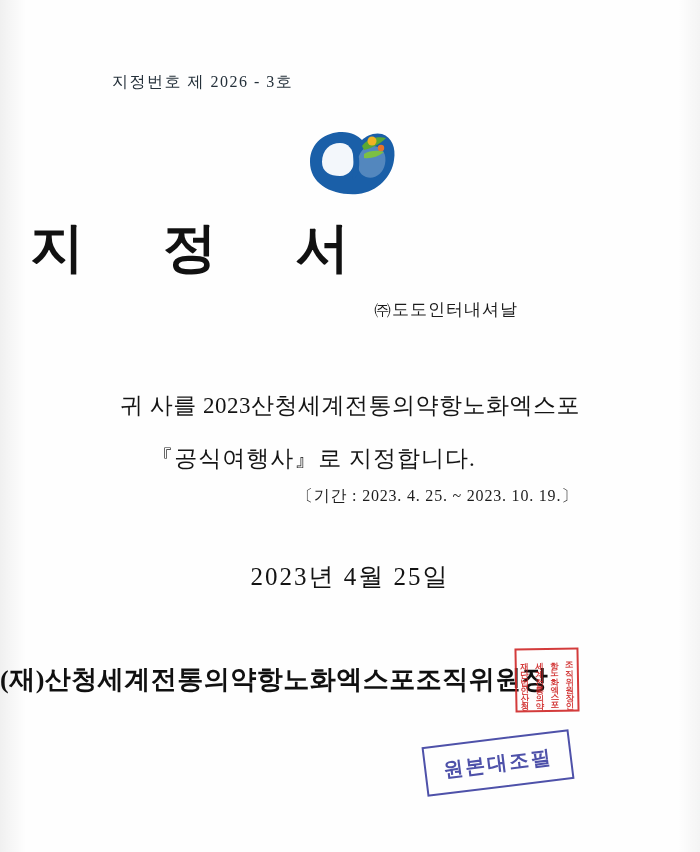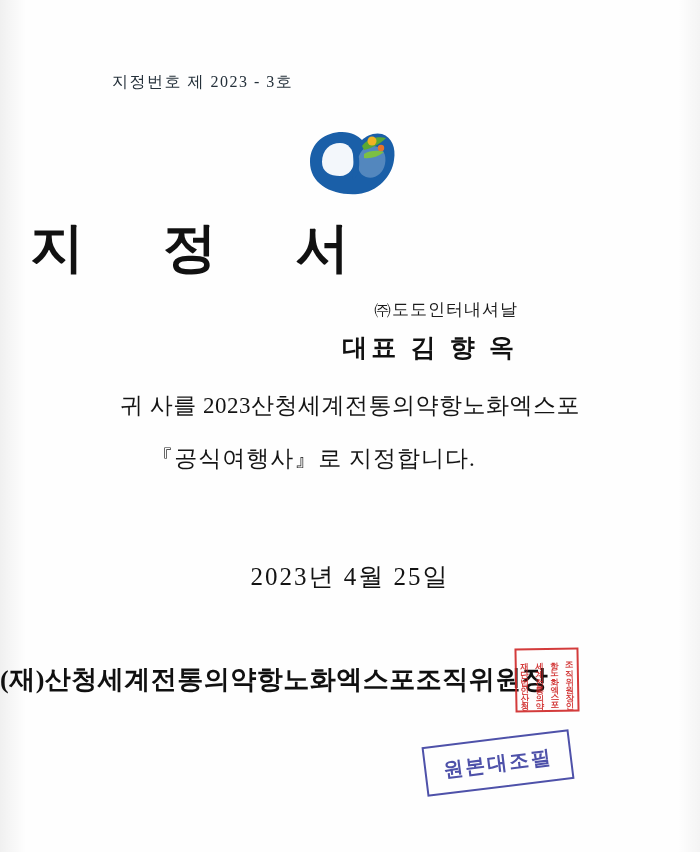--- a/index.html
+++ b/index.html
@@ -199,7 +199,7 @@
 
 <div class="page">
 
-  <div class="doc-number">지정번호 제 2023 - 3호</div>
+  <div class="doc-number">지정번호 제 2026 - 3호</div>
 
   <div class="emblem">
     <svg viewBox="0 0 96 74" width="96" height="74" aria-hidden="true">

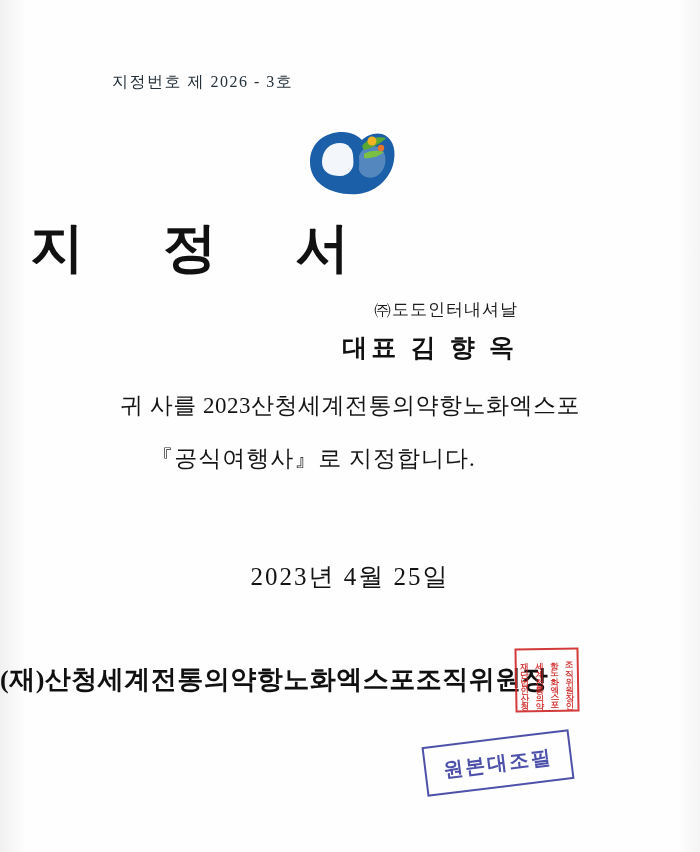--- a/index.html
+++ b/index.html
@@ -73,7 +73,7 @@
     position: absolute;
     top: 298px;
     right: 182px;
-    text-align: right;
+    text-align: center;
   }
   .recipient .company {
     font-size: 17px;

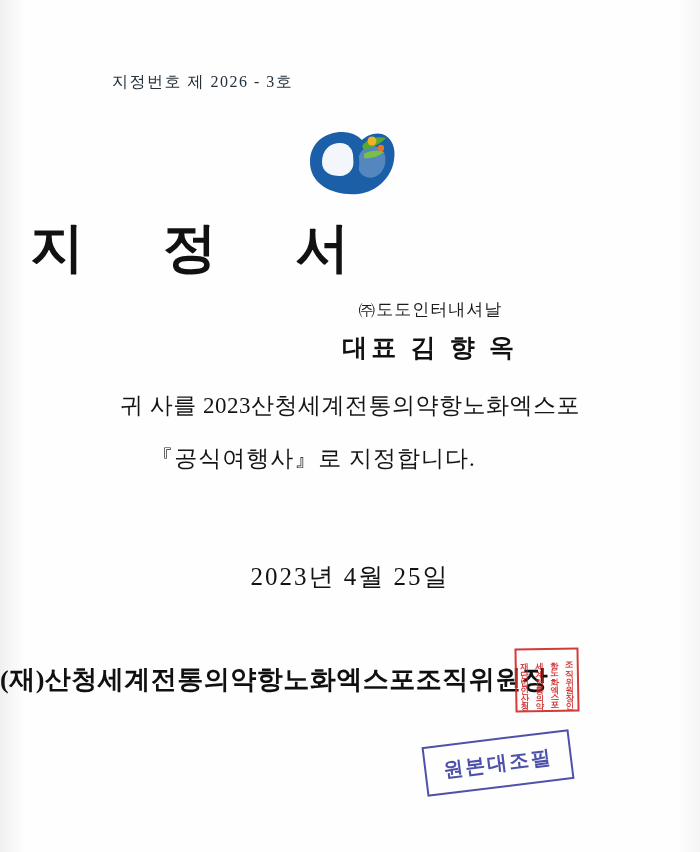--- a/index.html
+++ b/index.html
@@ -223,7 +223,6 @@
 
   <div class="recipient">
     <div class="company">㈜도도인터내셔날</div>
-    <div class="rep">대표 김 향 옥</div>
   </div>
 
   <div class="body-text">

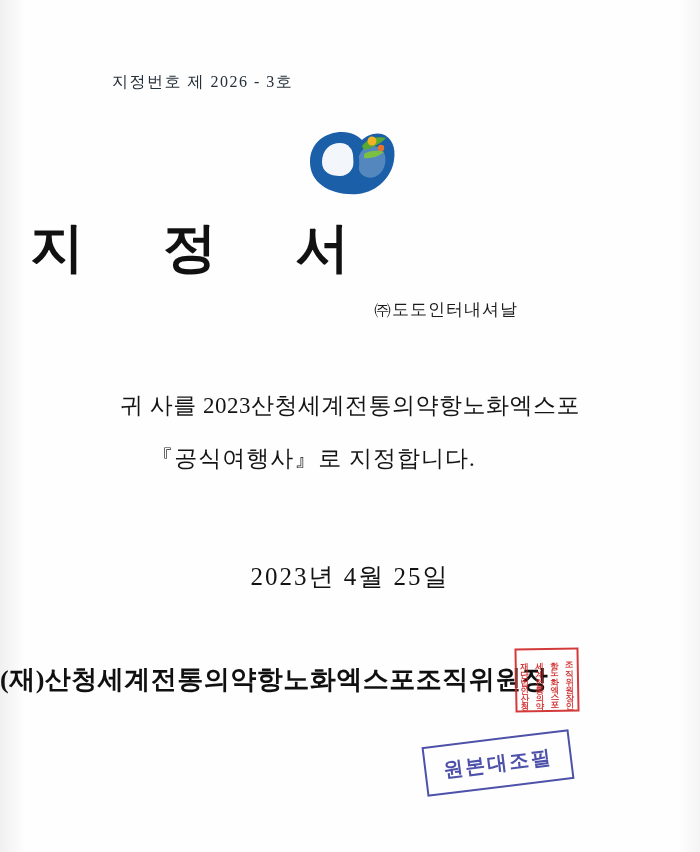--- a/index.html
+++ b/index.html
@@ -230,6 +230,7 @@
     <div class="line2">『공식여행사』로 지정합니다.</div>
   </div>
 
+  <div class="period">〔기간 : 2023. 4. 25. ~ 2023. 10. 19.〕</div>
 
   <div class="date">2023년  4월  25일</div>
 

